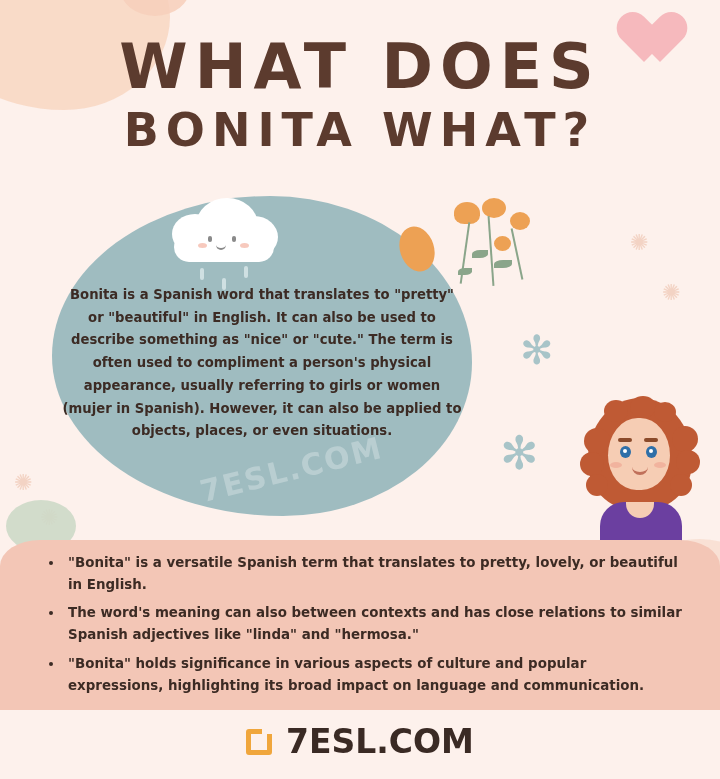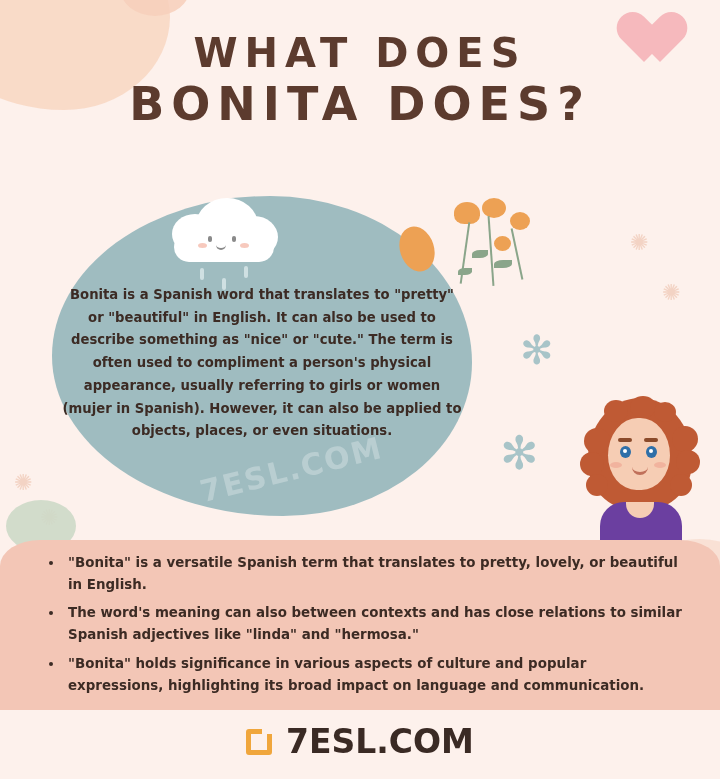--- a/index.html
+++ b/index.html
@@ -63,7 +63,7 @@
     letter-spacing: 7px;
     line-height: 1.18;
   }
-  .title .l1 { font-size: 40px; display: block; }
+  .title .l1 { font-size: 62px; display: block; }
   .title .l2 { font-size: 46px; display: block; }
 
   

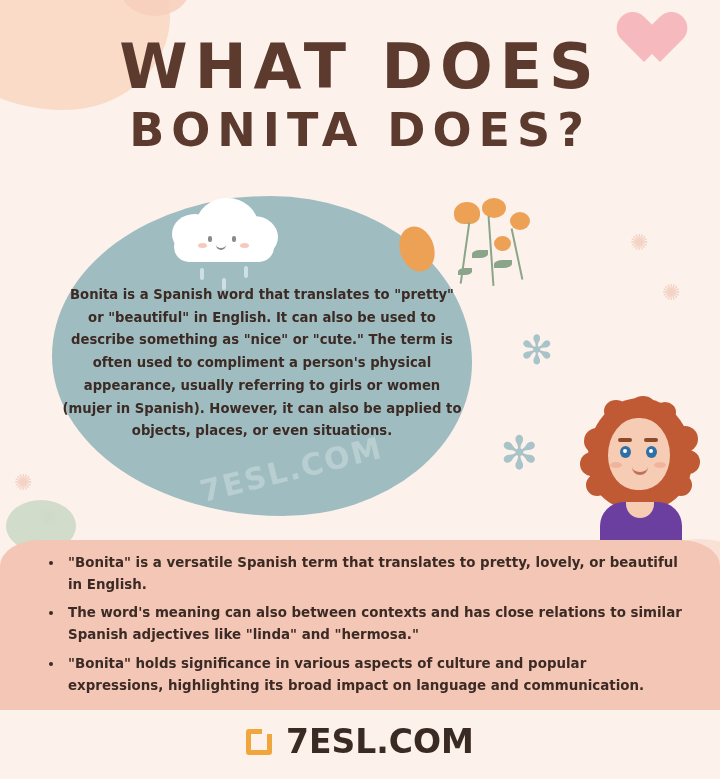--- a/index.html
+++ b/index.html
@@ -226,7 +226,7 @@
 
   <div class="title">
     <span class="l1">WHAT DOES</span>
-    <span class="l2">BONITA DOES?</span>
+    <span class="l2">BONITA WHAT?</span>
   </div>
 
   <div class="teal-blob"></div>

